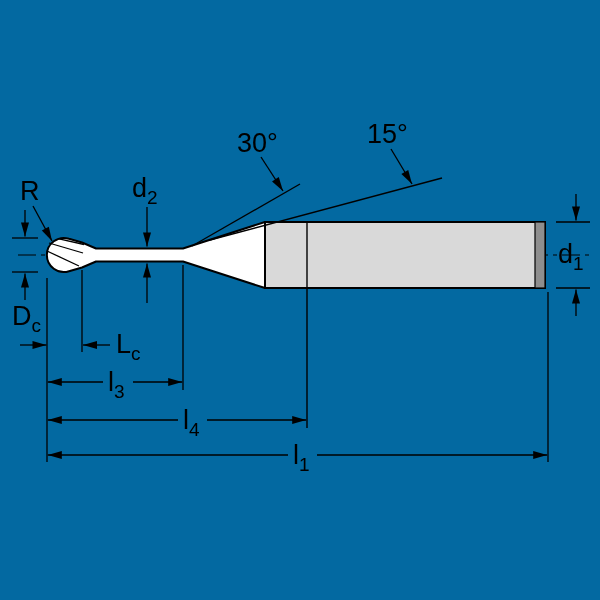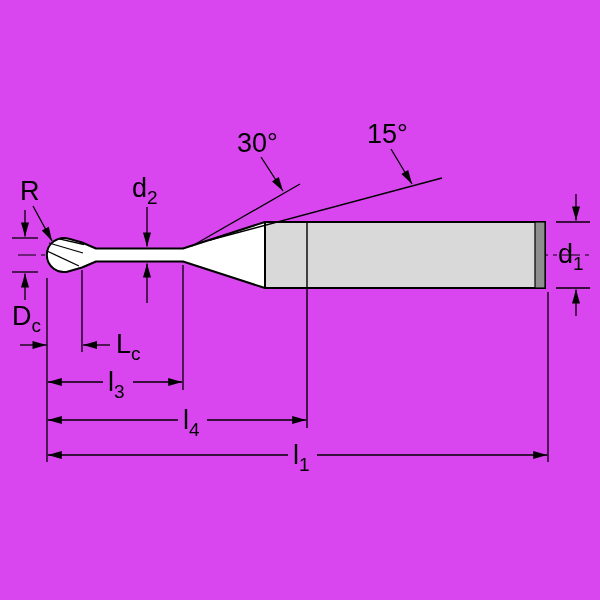--- a/index.html
+++ b/index.html
@@ -3,7 +3,7 @@
 <meta charset="utf-8">
 <style>
   html,body{margin:0;padding:0;background:#ffffff;}
-  .stage{width:600px;height:600px;position:relative;background:#d946ef;overflow:hidden;text-align:right;}
+  .stage{width:600px;height:600px;position:relative;background:#0369a1;overflow:hidden;text-align:right;}
   svg{display:block;}
   svg text{font-family:"Liberation Sans","DejaVu Sans",sans-serif;fill:#000;}
   .lbl{font-size:27px;}

